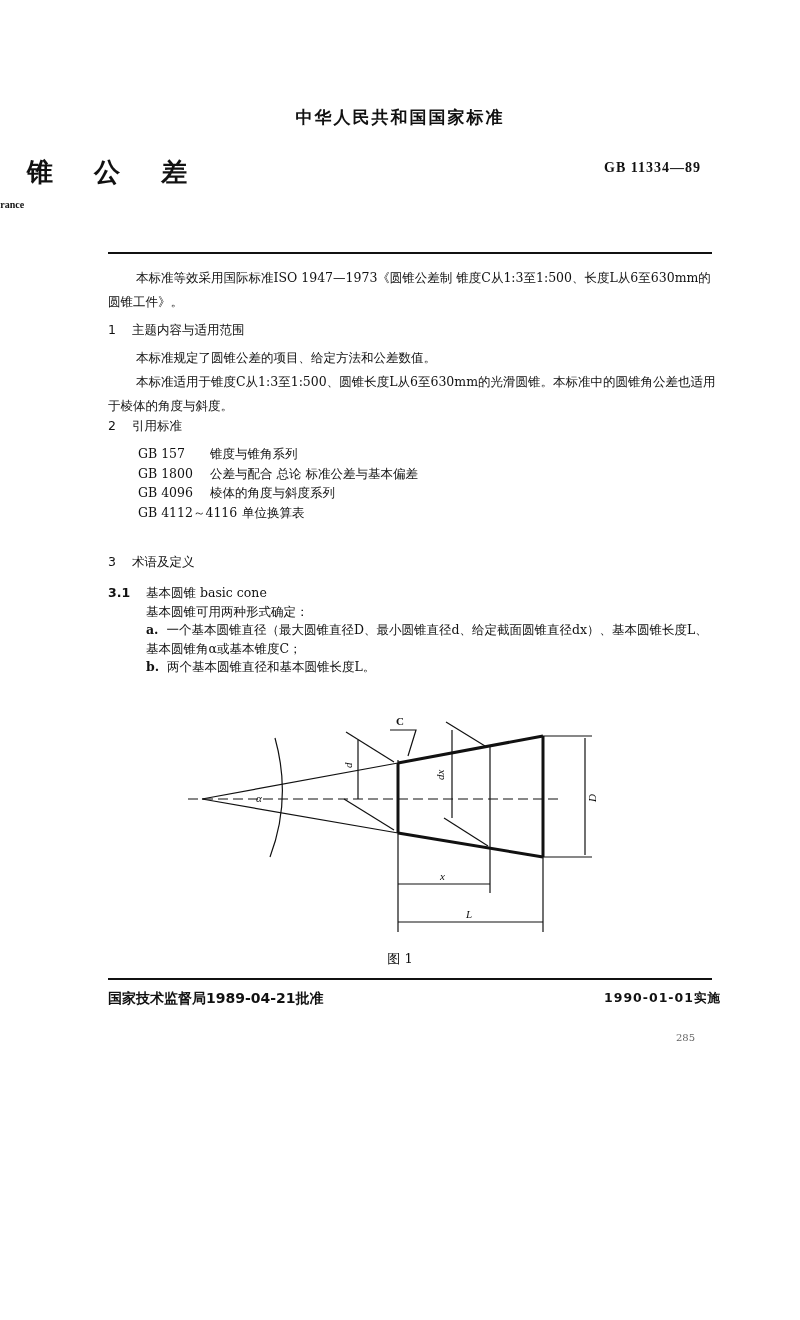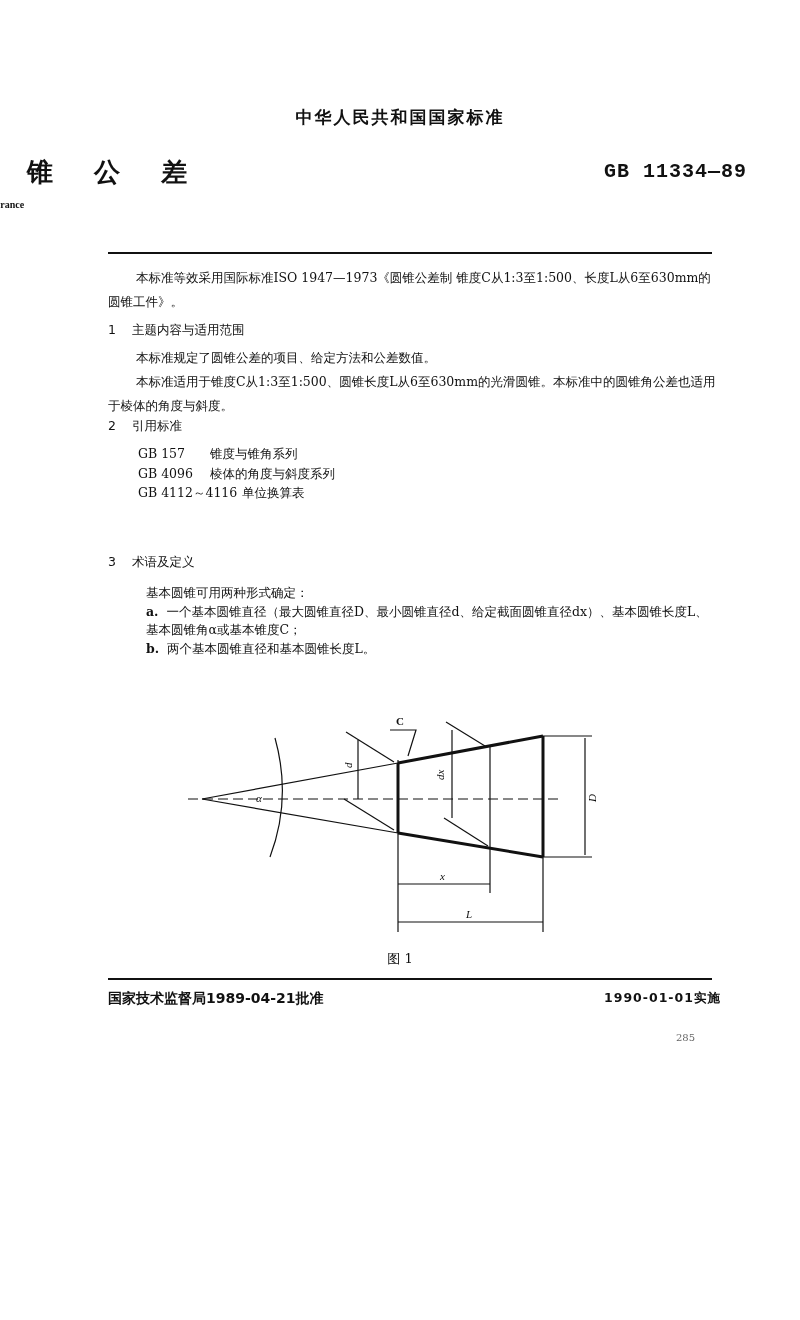--- a/index.html
+++ b/index.html
@@ -10,7 +10,7 @@
          letter-spacing: 2px; font-family: "DejaVu Sans", sans-serif; }
   .title { left: 0; width: 800px; top: 155px; text-align: left; font-size: 26px; font-weight: bold;
            letter-spacing: 16px; font-family: "DejaVu Sans", sans-serif; text-indent: -40px; }
-  .stdno { left: 604px; top: 160px; font-size: 20px; font-weight: bold; font-family: Liberation Mono, monospace; letter-spacing: 1px; }
+  .stdno { left: 604px; top: 160px; font-size: 14px; font-weight: bold; font-family: Liberation Serif, serif; letter-spacing: 1px; }
   .entitle { left: 0; width: 800px; top: 199px; font-size: 10px; font-weight: bold;
              font-family: "Liberation Serif", serif; text-indent: -40px; }
   .rule { left: 108px; width: 604px; height: 2px; background: #111; }

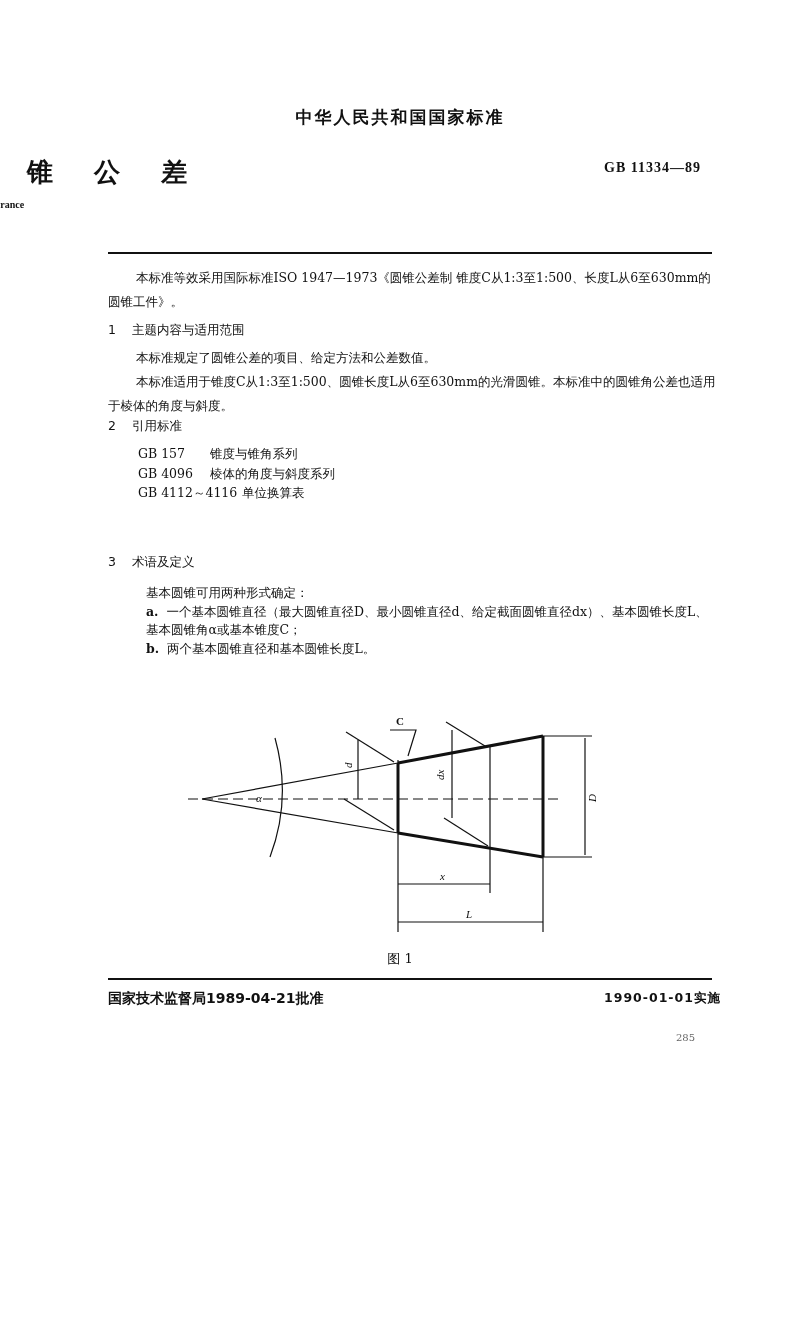--- a/index.html
+++ b/index.html
@@ -51,6 +51,7 @@
 </div>
 <div class="abs refs" style="top:444px">
   <div class="row"><span class="code">GB 157</span><span>锥度与锥角系列</span></div>
+  <div class="row"><span class="code">GB 1800</span><span>公差与配合  总论  标准公差与基本偏差</span></div>
   <div class="row"><span class="code">GB 4096</span><span>棱体的角度与斜度系列</span></div>
   <div class="row"><span class="code wide">GB 4112～4116</span><span>单位换算表</span></div>
 </div>

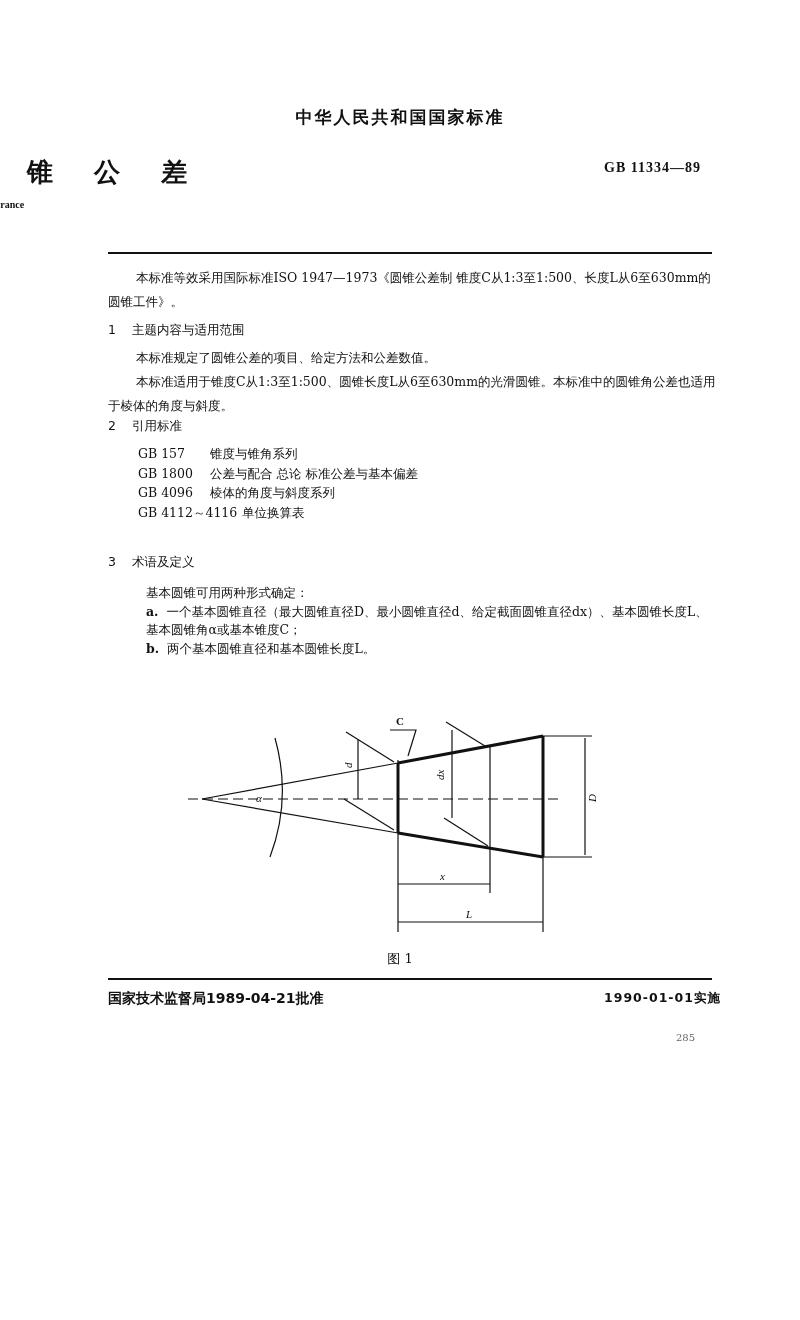--- a/index.html
+++ b/index.html
@@ -60,6 +60,7 @@
   <span class="n">3</span><span>术语及定义</span>
 </div>
 <div class="abs def" style="top:584px">
+  <div><span class="num">3.1</span><span>基本圆锥   basic cone</span></div>
   <div class="sub">基本圆锥可用两种形式确定：</div>
   <div class="sub"><b>a.</b>&nbsp;&nbsp;<span>一个基本圆锥直径（最大圆锥直径D、最小圆锥直径d、给定截面圆锥直径dx）、基本圆锥长度L、基本圆锥角α或基本锥度C；</span></div>
   <div class="sub"><b>b.</b>&nbsp;&nbsp;<span>两个基本圆锥直径和基本圆锥长度L。</span></div>

